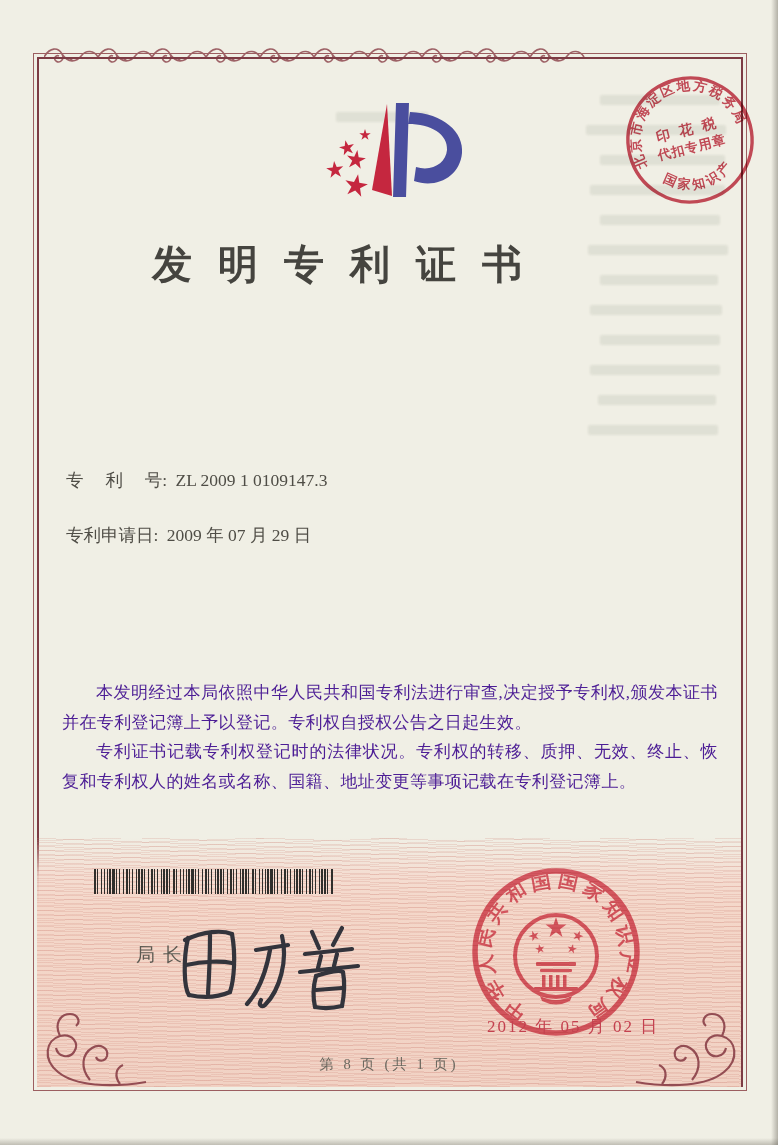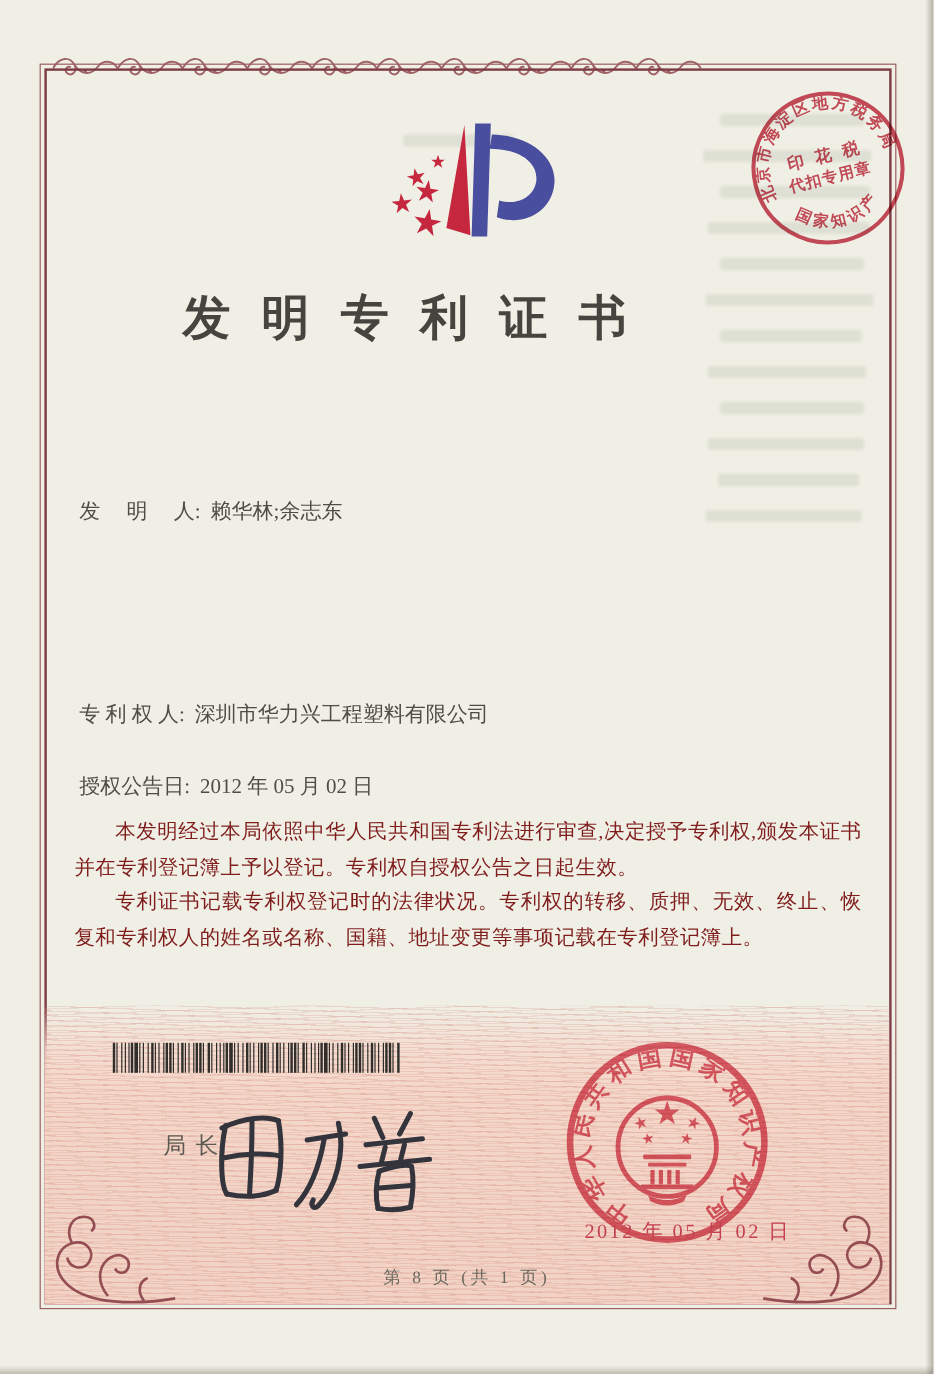--- a/index.html
+++ b/index.html
@@ -129,10 +129,6 @@
 
   <div class="title">发明专利证书</div>
 
-  <div class="row" style="top:414px">
-    <span class="lab">发　 明　 人:</span>
-    <span class="val">赖华林;余志东</span>
-  </div>
   <div class="row" style="top:583px">
     <span class="lab">专 利 权 人:</span>
     <span class="val">深圳市华力兴工程塑料有限公司</span>

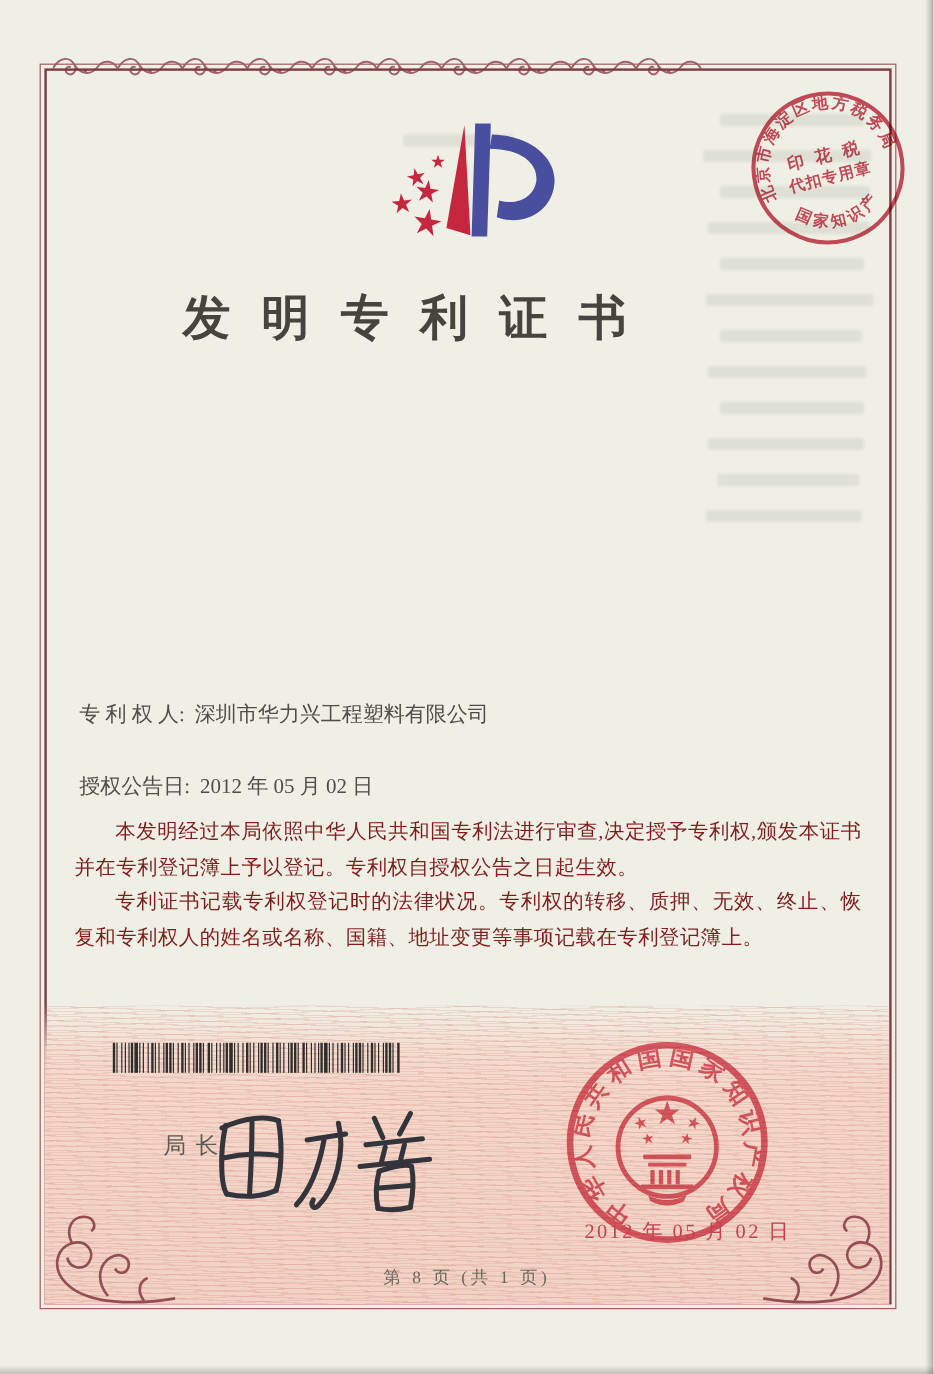--- a/index.html
+++ b/index.html
@@ -129,6 +129,10 @@
 
   <div class="title">发明专利证书</div>
 
+  <div class="row" style="top:468px">
+    <span class="lab">专　 利　 号:</span>
+    <span class="val">ZL 2009 1 0109147.3</span>
+  </div>
   <div class="row" style="top:583px">
     <span class="lab">专 利 权 人:</span>
     <span class="val">深圳市华力兴工程塑料有限公司</span>

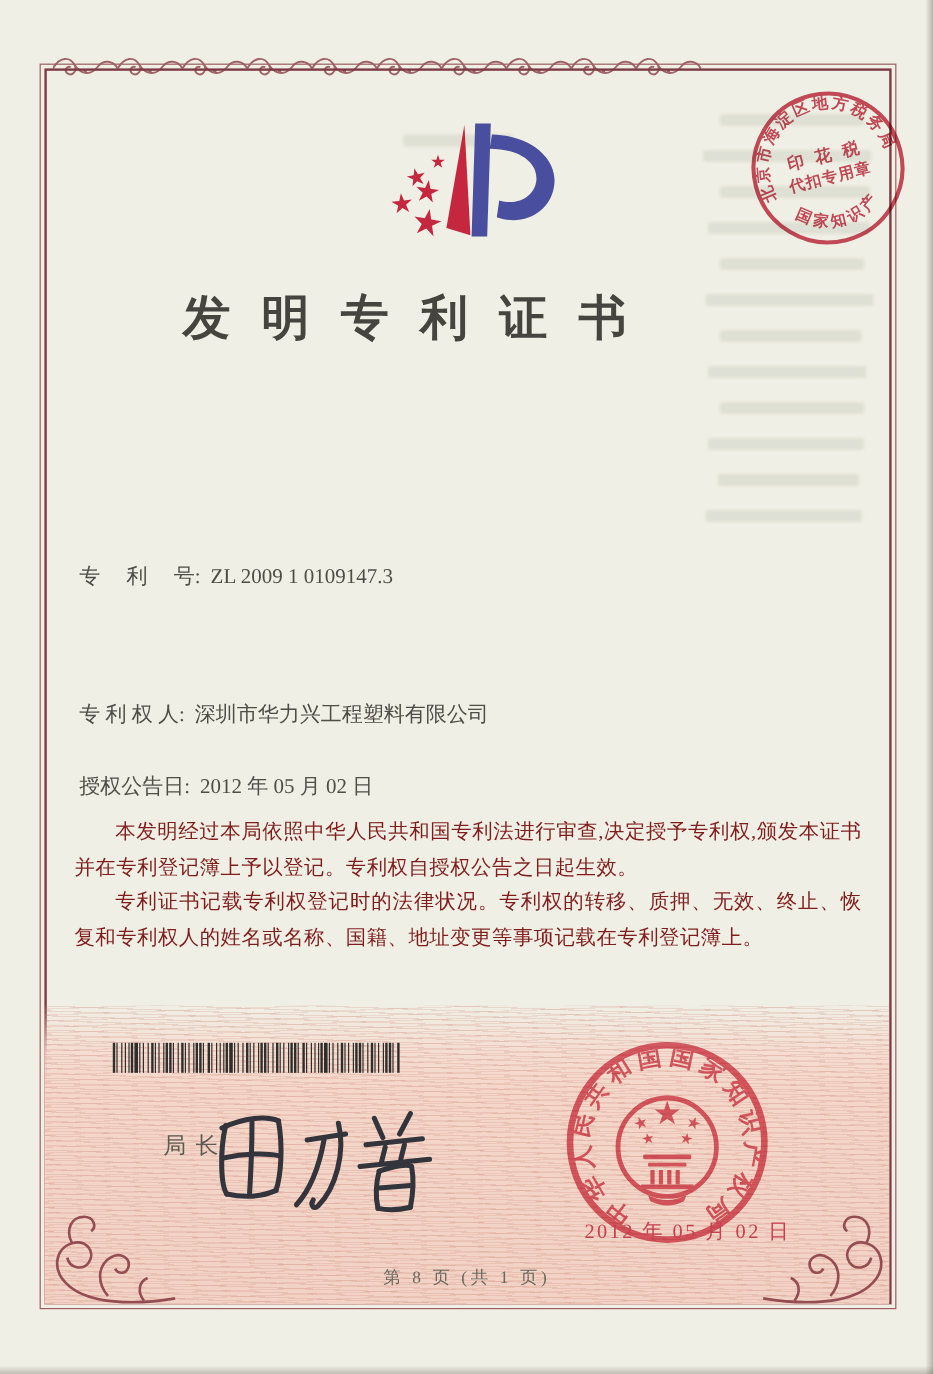--- a/index.html
+++ b/index.html
@@ -133,6 +133,10 @@
     <span class="lab">专　 利　 号:</span>
     <span class="val">ZL 2009 1 0109147.3</span>
   </div>
+  <div class="row" style="top:523px">
+    <span class="lab">专利申请日:</span>
+    <span class="val">2009 年 07 月 29 日</span>
+  </div>
   <div class="row" style="top:583px">
     <span class="lab">专 利 权 人:</span>
     <span class="val">深圳市华力兴工程塑料有限公司</span>

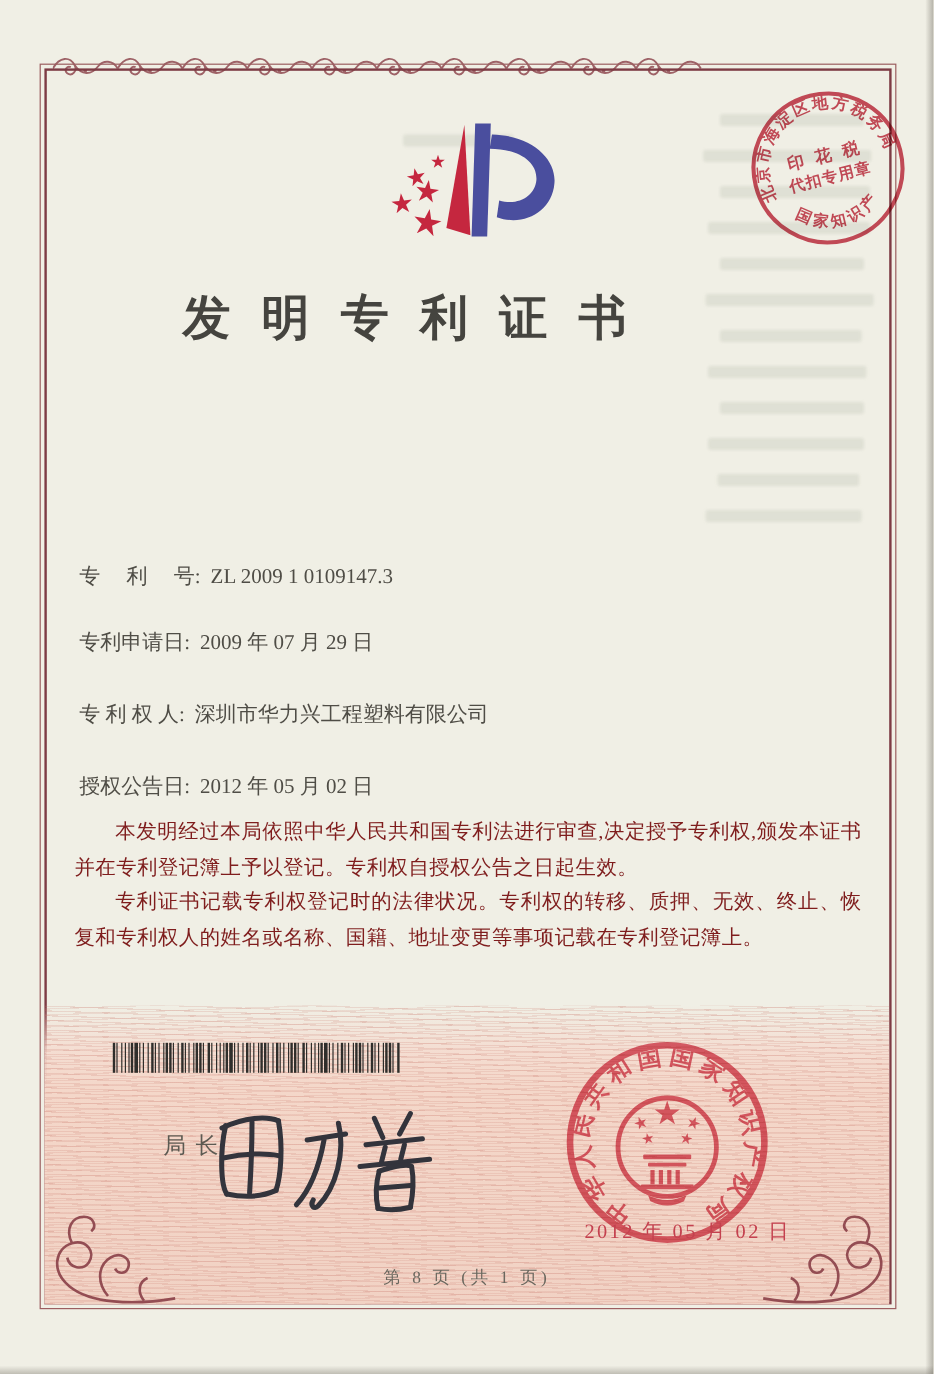--- a/index.html
+++ b/index.html
@@ -137,10 +137,6 @@
     <span class="lab">专利申请日:</span>
     <span class="val">2009 年 07 月 29 日</span>
   </div>
-  <div class="row" style="top:583px">
-    <span class="lab">专 利 权 人:</span>
-    <span class="val">深圳市华力兴工程塑料有限公司</span>
-  </div>
   <div class="row" style="top:643px">
     <span class="lab">授权公告日:</span>
     <span class="val">2012 年 05 月 02 日</span>

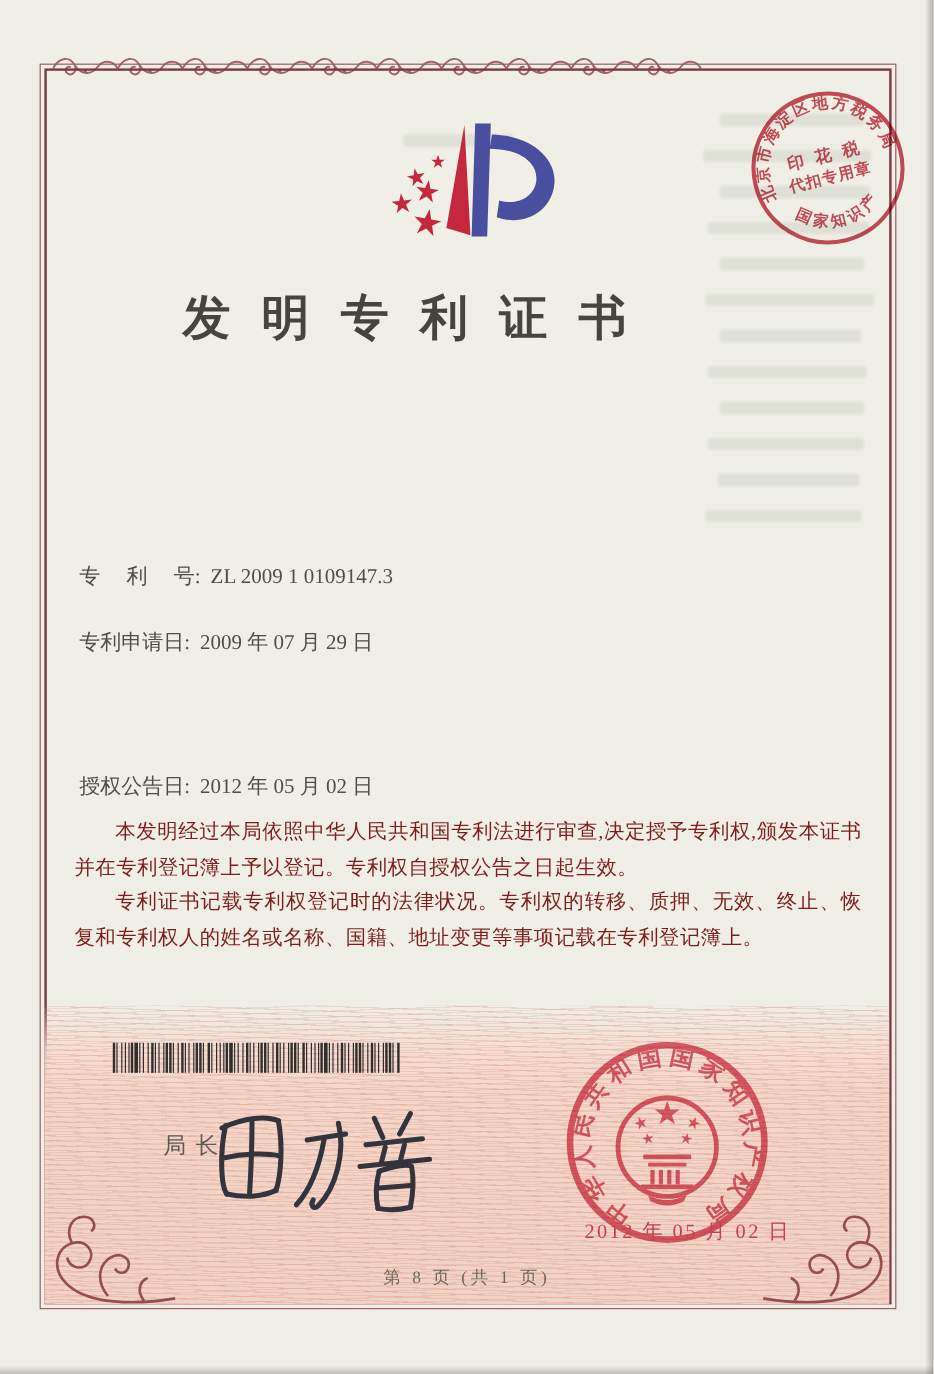--- a/index.html
+++ b/index.html
@@ -137,10 +137,6 @@
     <span class="lab">专利申请日:</span>
     <span class="val">2009 年 07 月 29 日</span>
   </div>
-  <div class="row" style="top:643px">
-    <span class="lab">授权公告日:</span>
-    <span class="val">2012 年 05 月 02 日</span>
-  </div>
 
   <div class="paras">
     <p>本发明经过本局依照中华人民共和国专利法进行审查,决定授予专利权,颁发本证书并在专利登记簿上予以登记。专利权自授权公告之日起生效。</p>

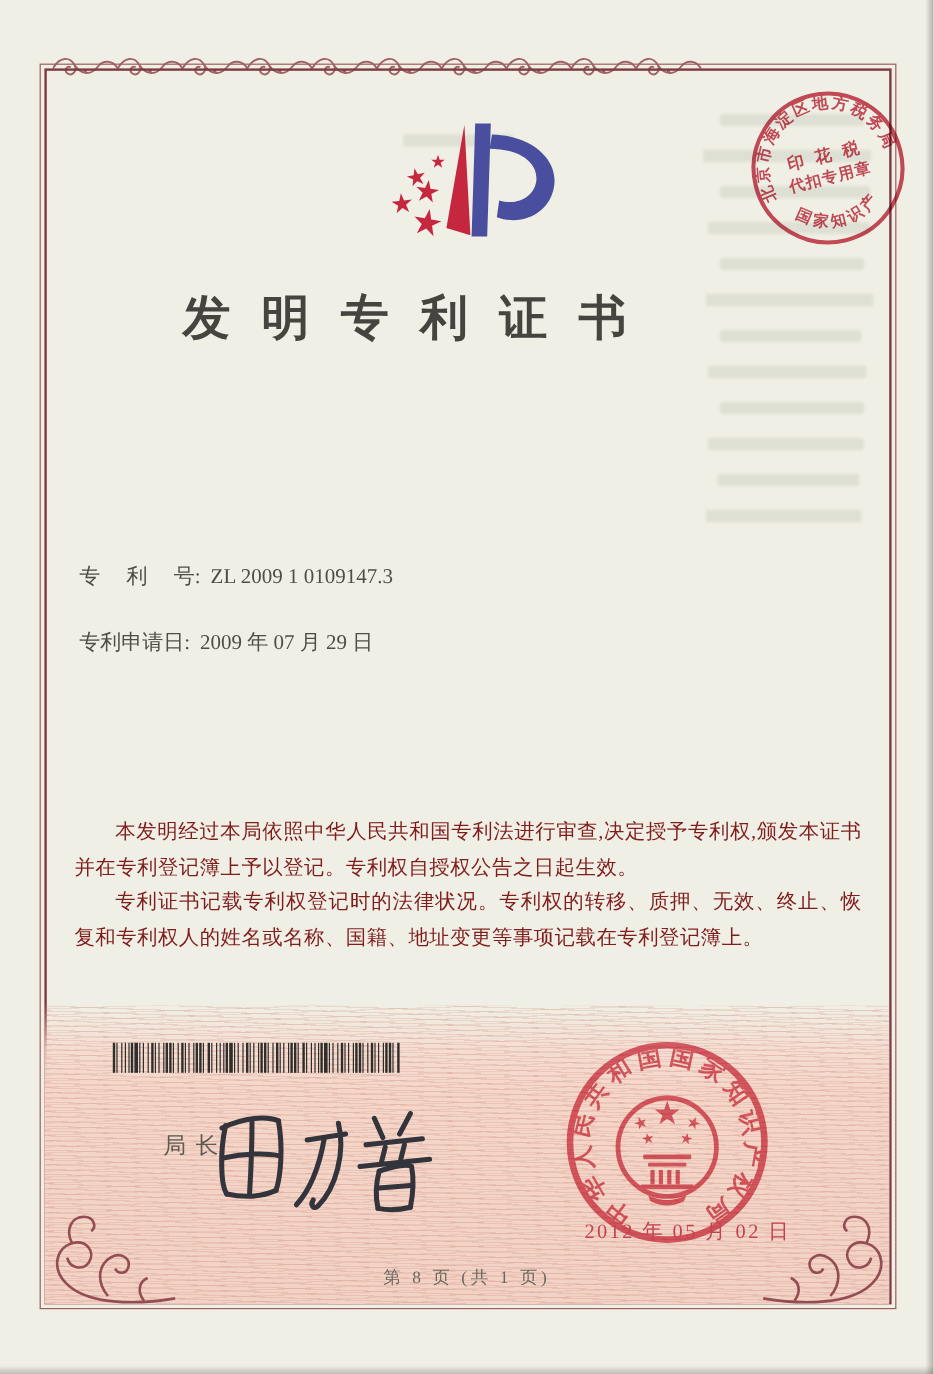--- a/index.html
+++ b/index.html
@@ -33,7 +33,7 @@
   .row .lab{display:inline-block;}
   .row .val{margin-left:4px;}
   .paras{position:absolute;left:62px;top:678px;width:656px;font-size:17px;
-    line-height:29.5px;color:#7f1d1d;text-align:justify;letter-spacing:.4px;}
+    line-height:29.5px;color:#4c1d95;text-align:justify;letter-spacing:.4px;}
   .paras p{margin:0;text-indent:2em;}
   .barcode{position:absolute;left:94px;top:869px;width:242px;height:25px;font-size:0;}
   .barcode i{display:inline-block;height:100%;}

